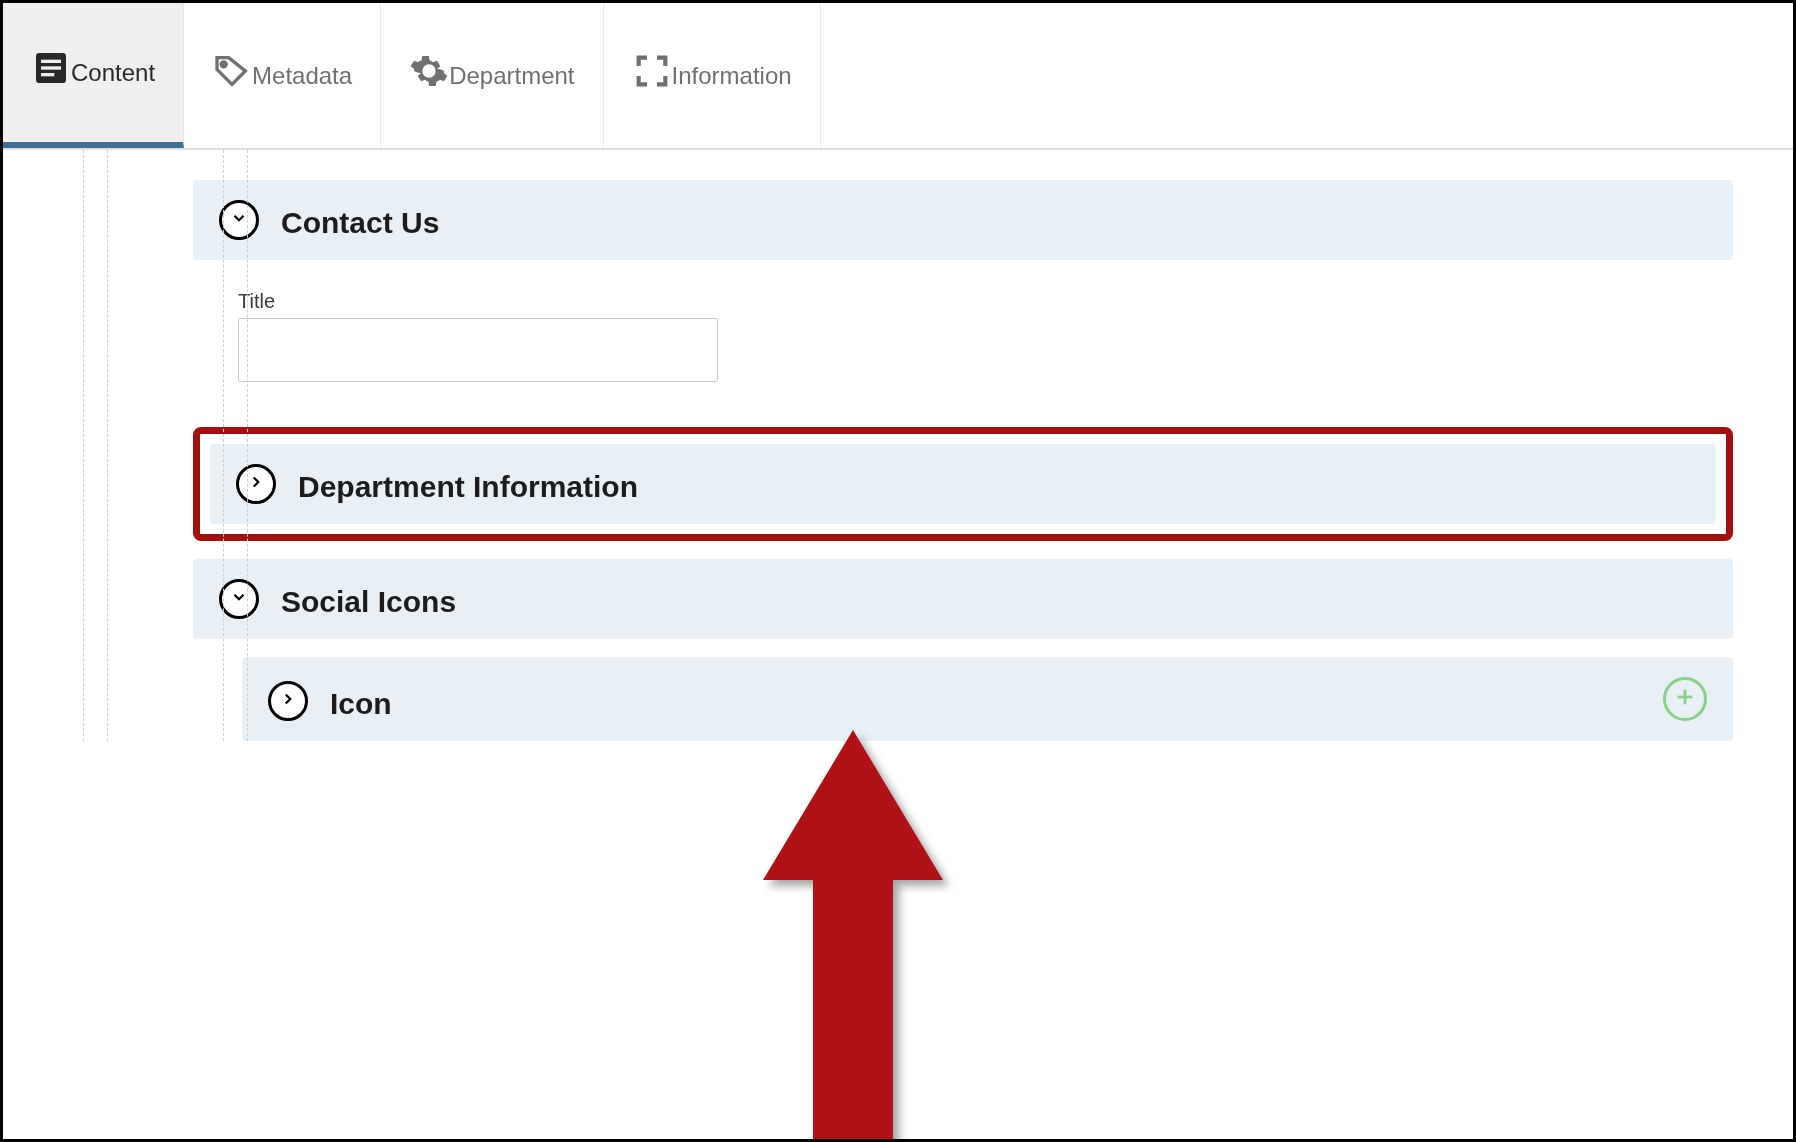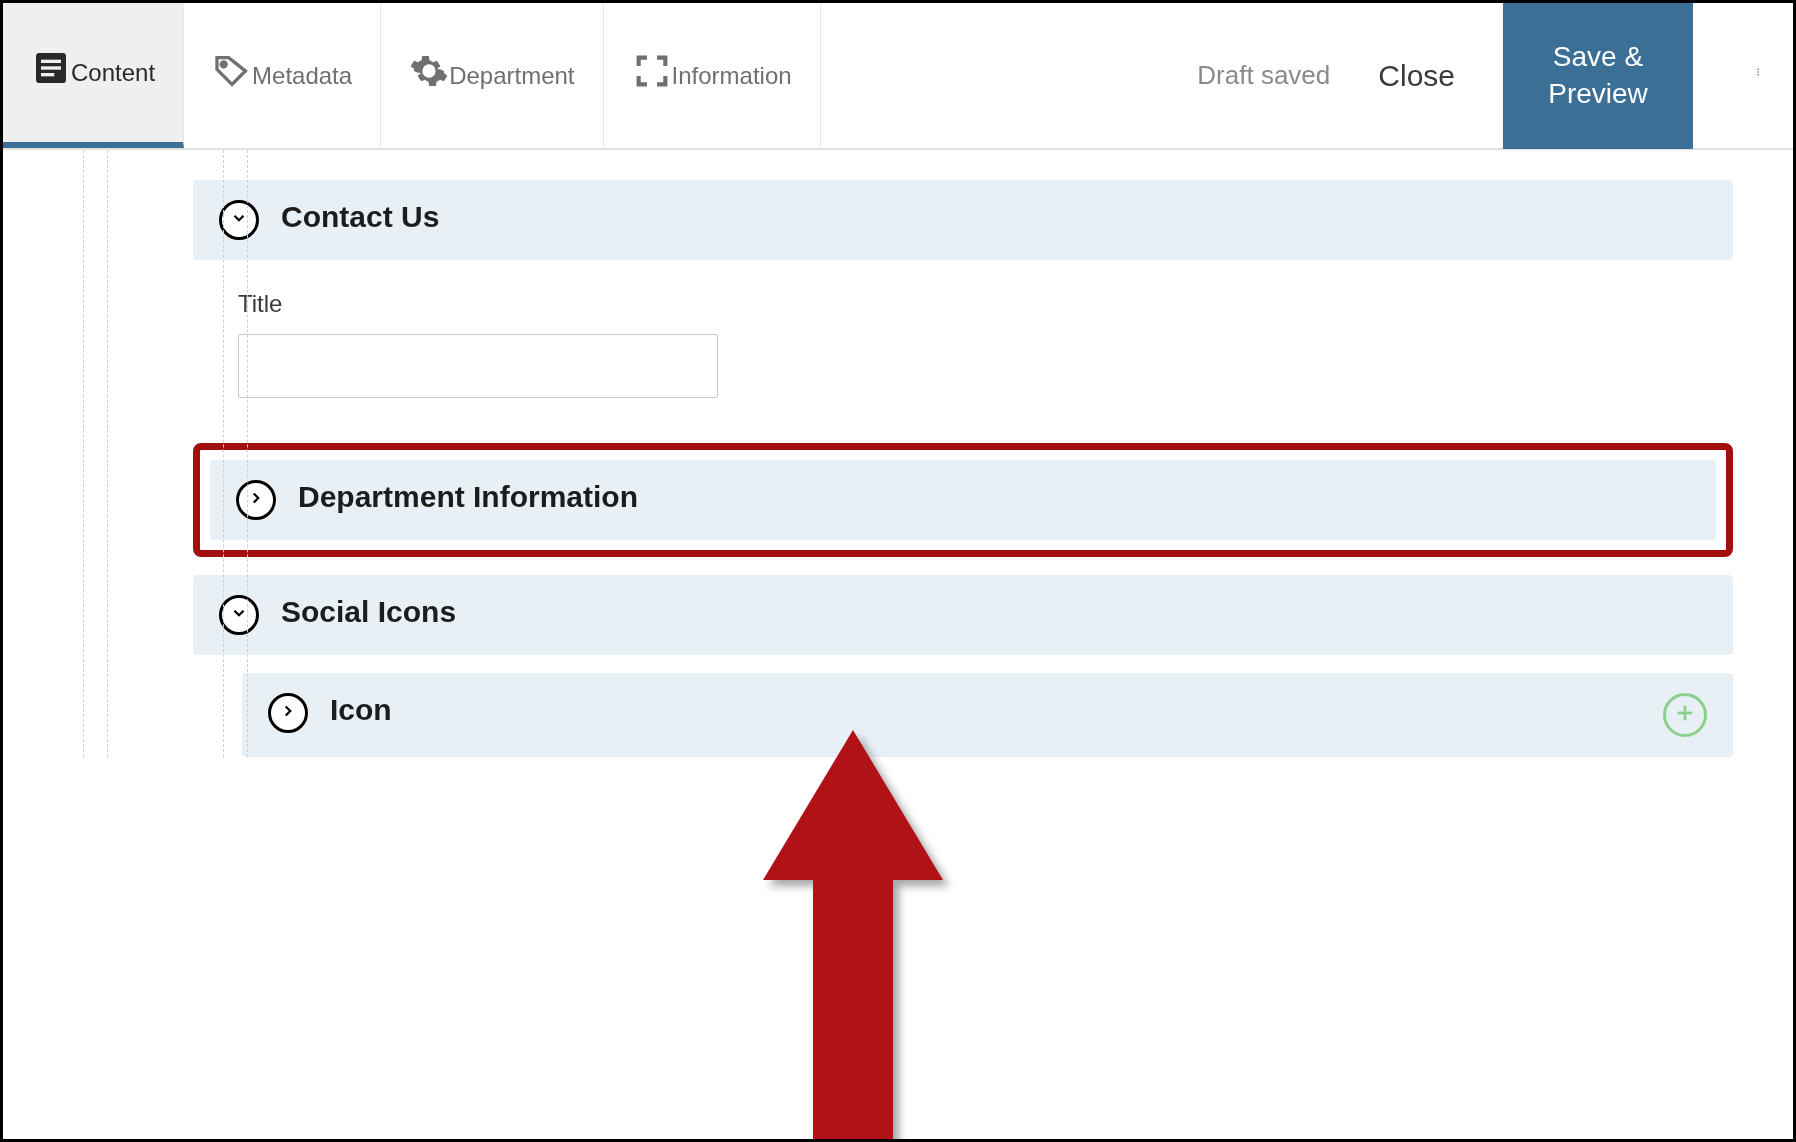--- a/index.html
+++ b/index.html
@@ -89,20 +89,6 @@
       <span>Information</span>
     </div>
 
-    <div class="toolbar-right">
-      <span class="draft-saved">Draft saved</span>
-      <button class="close-btn">Close</button>
-      <button class="save-preview">Save &amp; Preview</button>
-      <div class="more-btn">
-        <span>
-          <svg viewBox="0 0 24 24" width="8" height="34" fill="#5a5a5a">
-              <circle cx="12" cy="4" r="2.2"></circle>
-              <circle cx="12" cy="12" r="2.2"></circle>
-              <circle cx="12" cy="20" r="2.2"></circle>
-            </svg>
-        </span>
-      </div>
-    </div>
   </div>
 
   <div class="body-area">

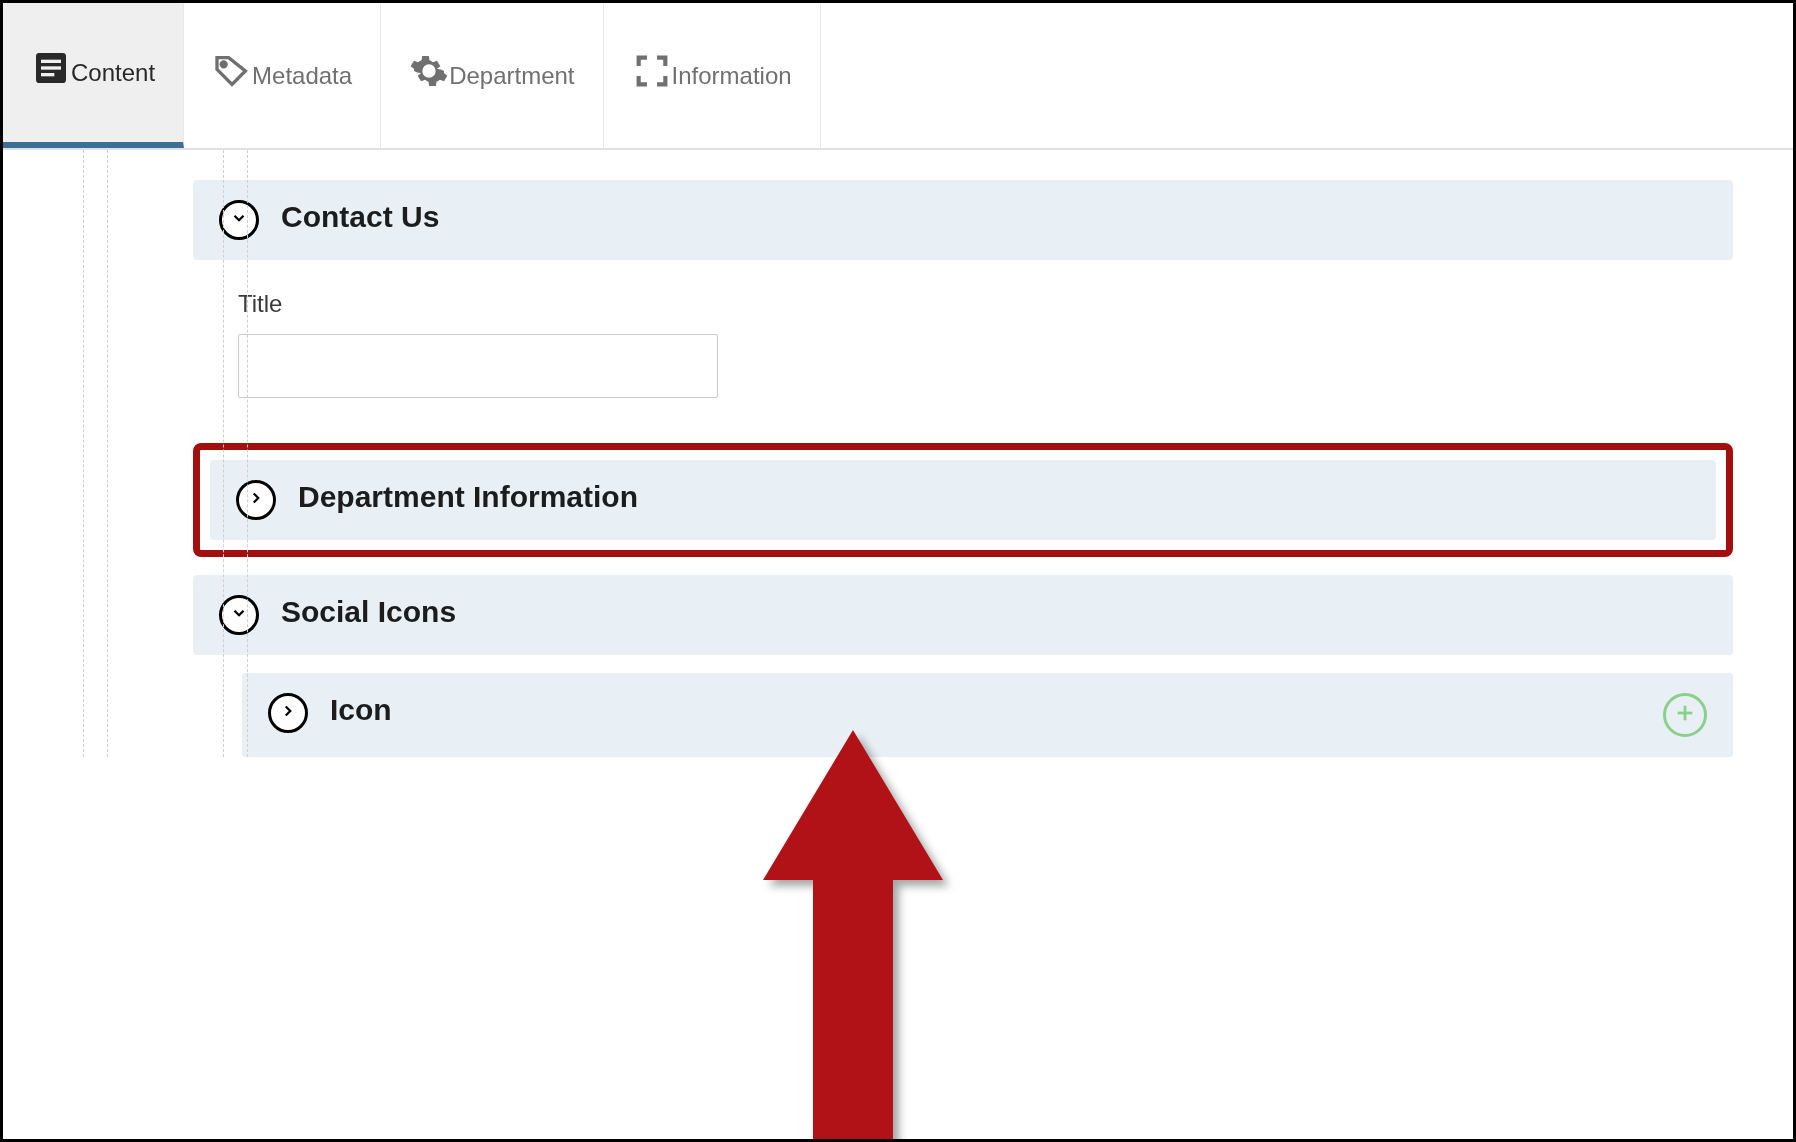--- a/index.html
+++ b/index.html
@@ -27,7 +27,7 @@
 .g3 { left: 220px; }
 .g4 { left: 244px; }
 
-.panel { background: #e8f0f6; border-radius: 4px; padding: 20px 26px; display: flex; align-items: flex-start; gap: 22px; margin-bottom: 18px; }
+.panel { background: #e8f0f6; border-radius: 4px; padding: 20px 26px; display: flex; align-items: flex-end; gap: 22px; margin-bottom: 18px; }
 .panel.indent1 { margin-left: 95px; }
 .panel.indent2 { margin-left: 144px; }
 .panel .title { font-size: 30px; font-weight: 700; color: #1c1c1c; }

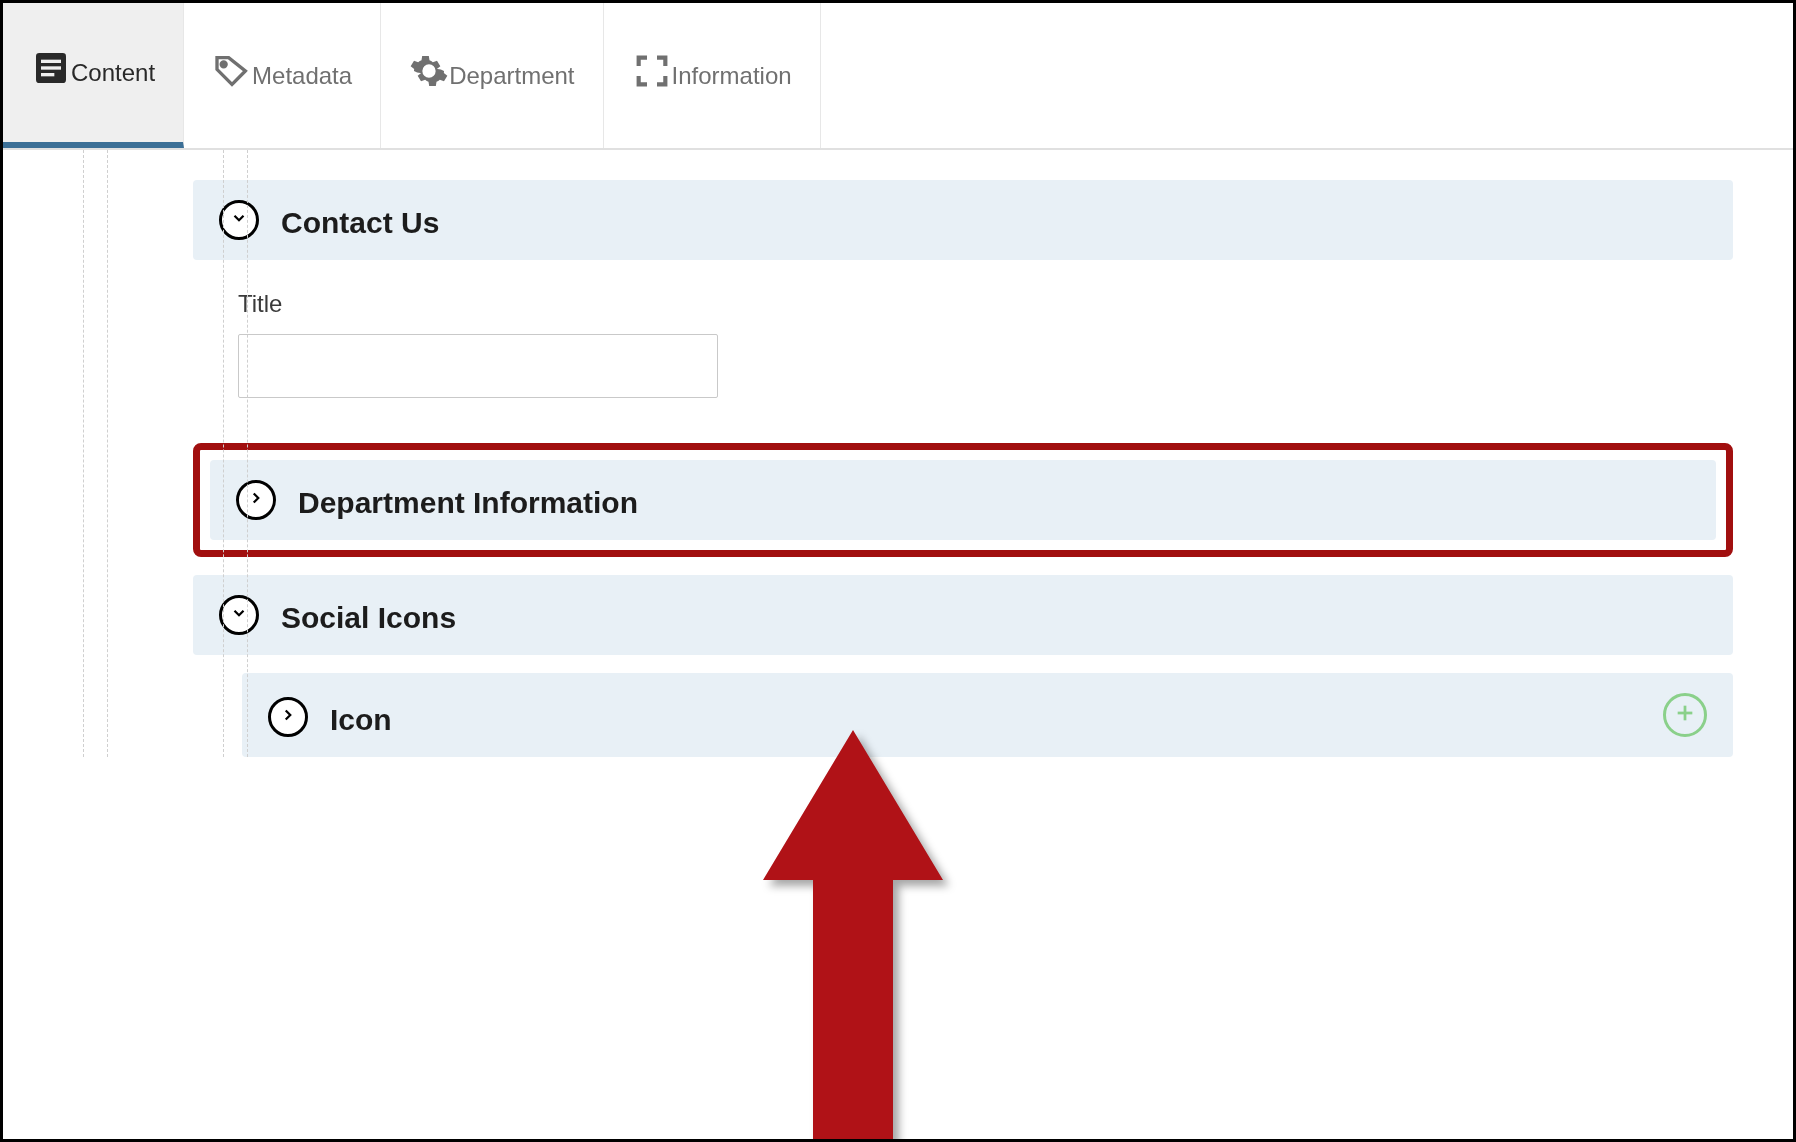--- a/index.html
+++ b/index.html
@@ -37,7 +37,7 @@
 .add-circle svg { width: 22px; height: 22px; stroke: #8ad08a; }
 
 .field-block { margin-left: 140px; margin-bottom: 45px; margin-top: 30px; }
-.field-label { font-size: 24px; color: #3a3a3a; margin-bottom: 16px; }
+.field-label { font-size: 20px; color: #3a3a3a; margin-bottom: 5px; }
 .field-input { width: 480px; height: 64px; border: 1px solid #c9c9c9; border-radius: 2px; font-size: 24px; padding: 0 12px; }
 
 .highlight-box { border: 7px solid #a10f0f; border-radius: 8px; padding: 10px; margin-left: 95px; margin-bottom: 18px; }

